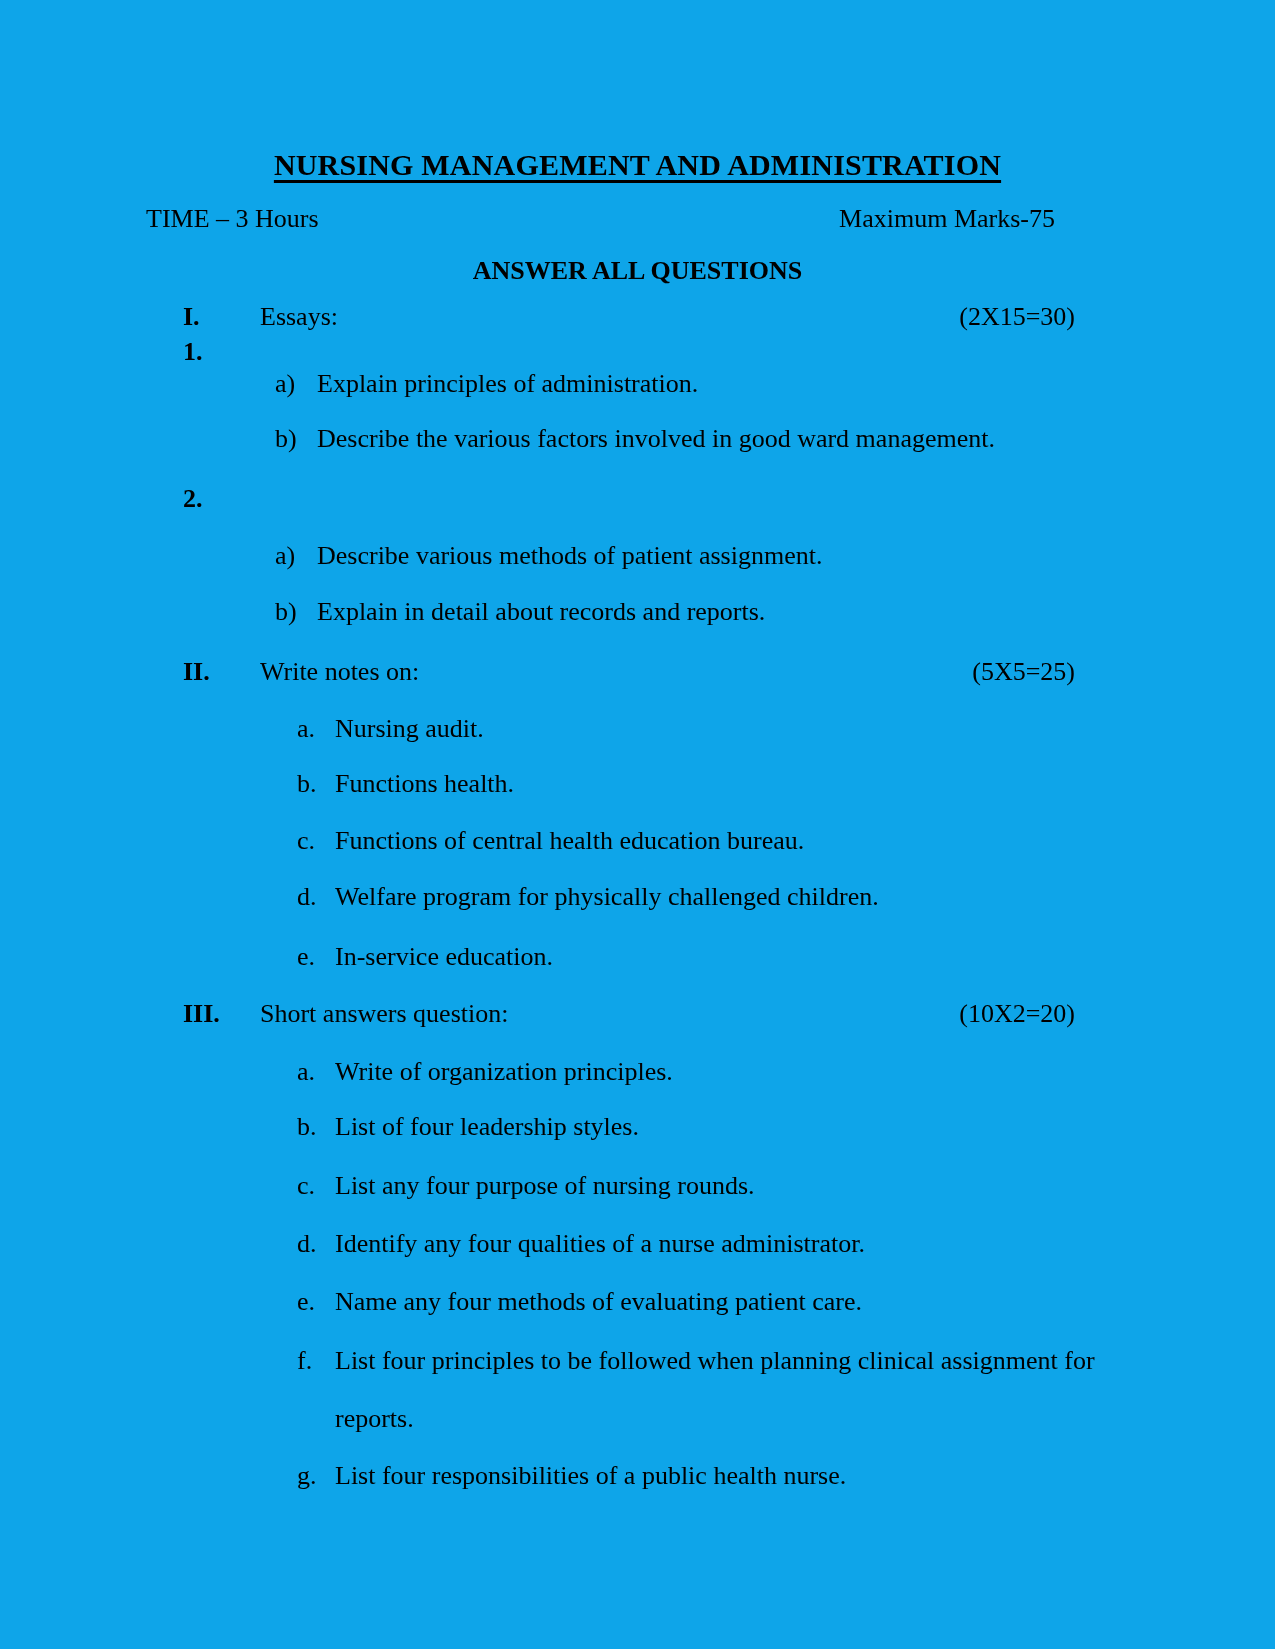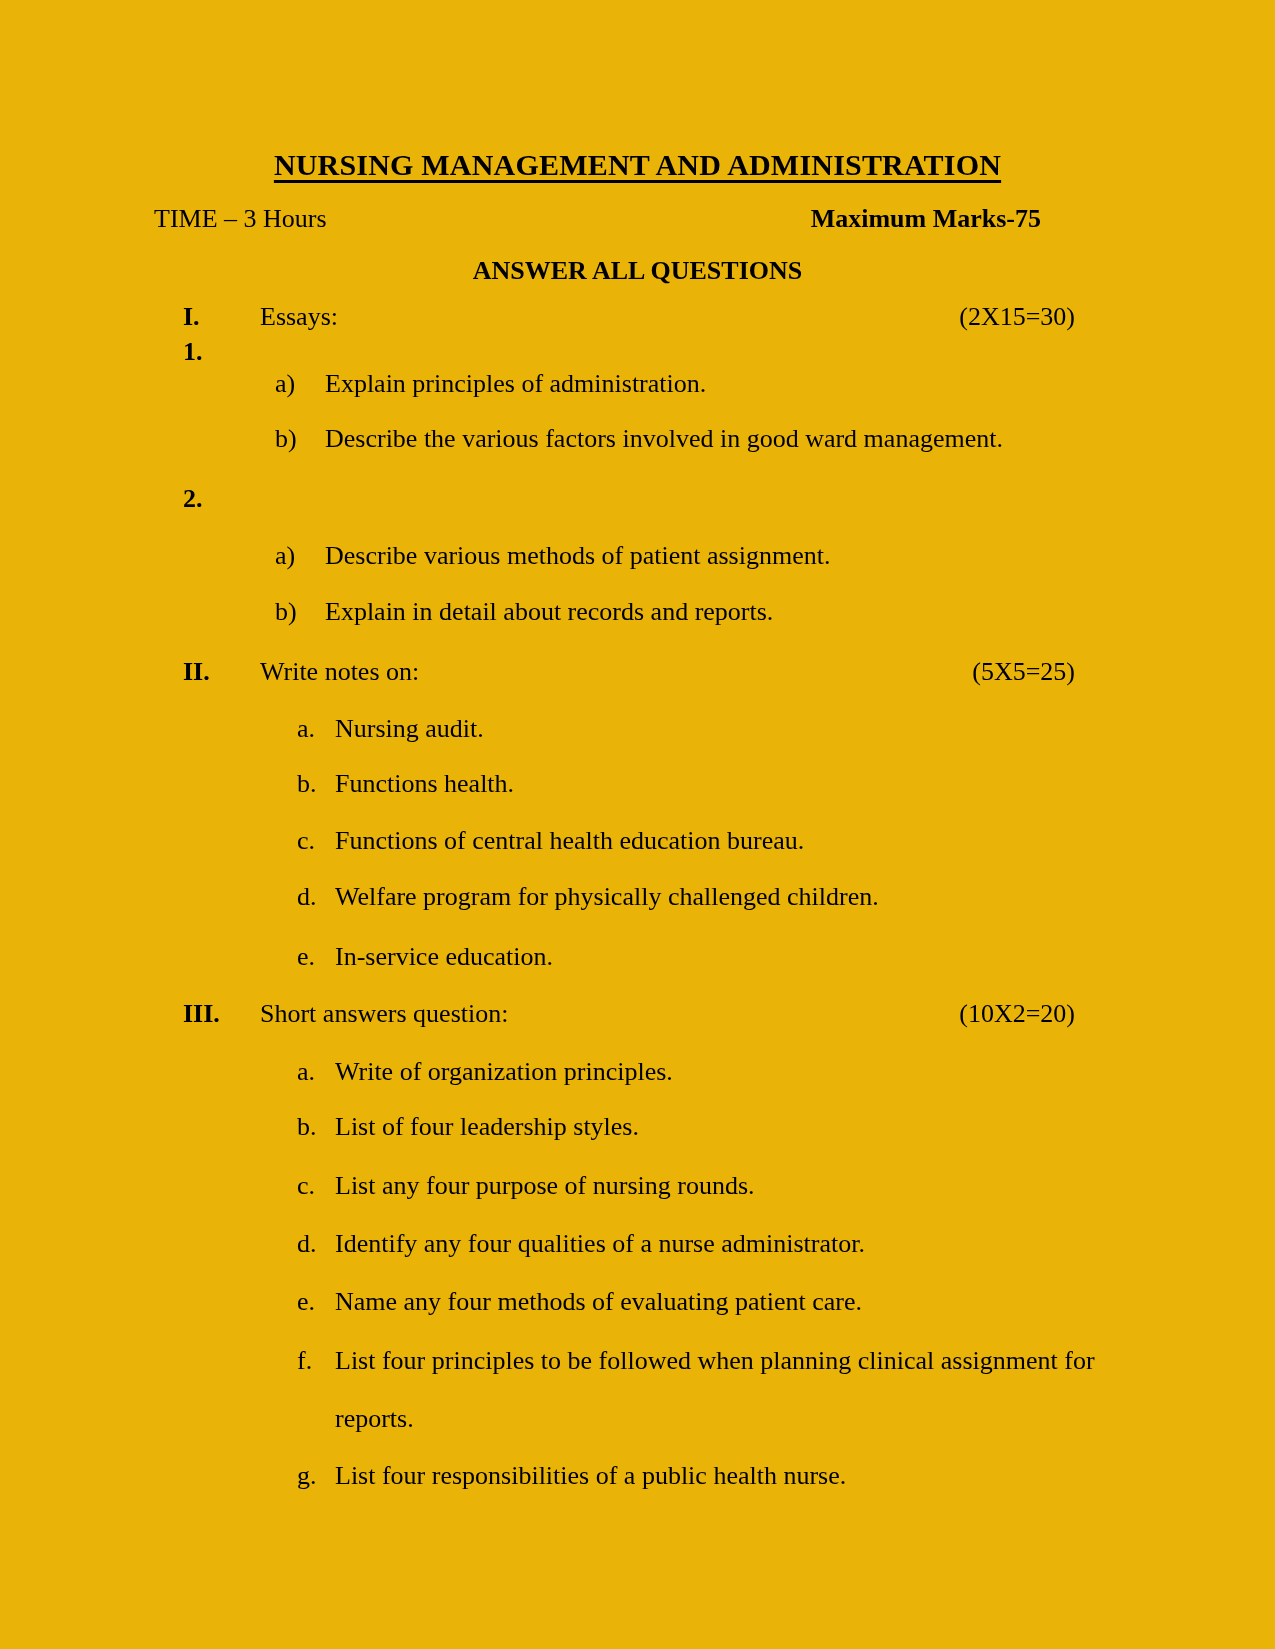--- a/index.html
+++ b/index.html
@@ -12,7 +12,7 @@
     width: 1275px;
     height: 1649px;
     margin: 0 auto;
-    background: #eab308;
+    background: #0ea5e9;
     font-family: "Liberation Serif", "DejaVu Serif", serif;
     font-size: 26px;
     color: #000000;

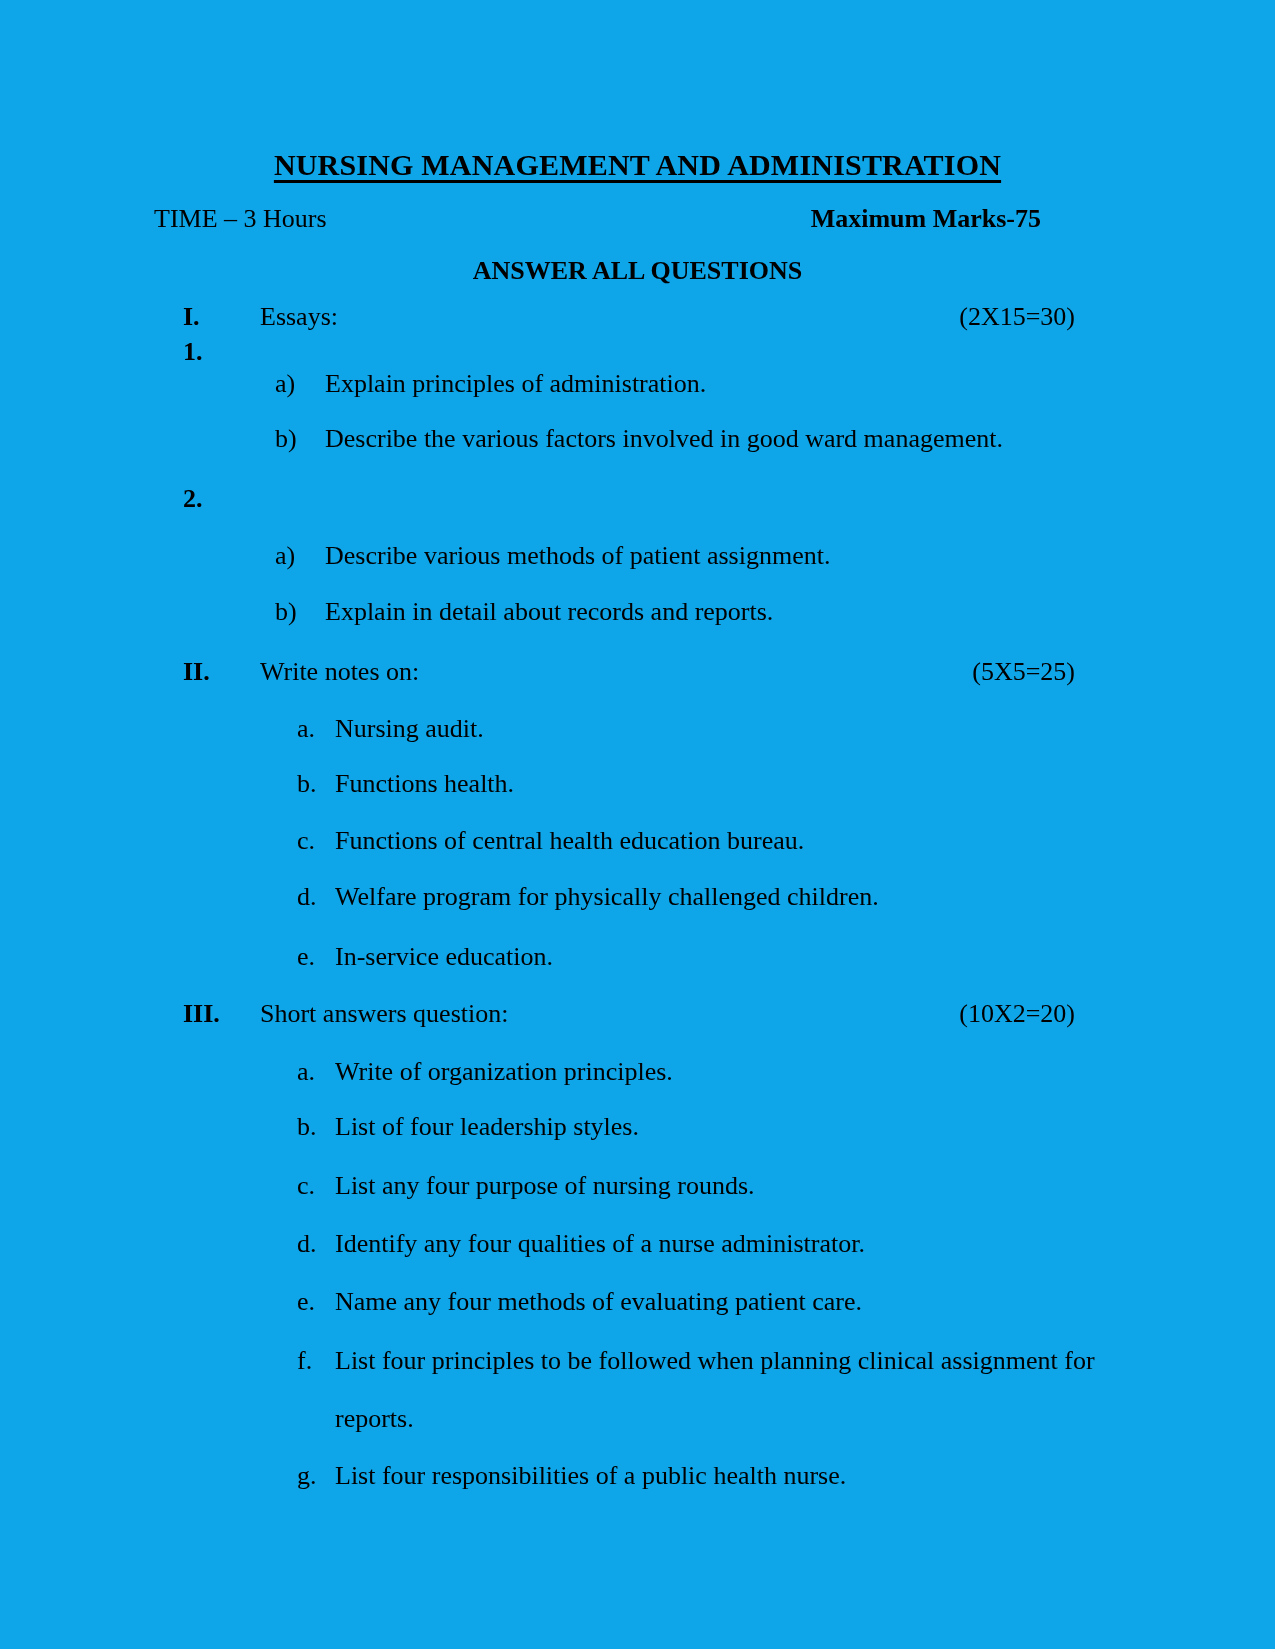--- a/index.html
+++ b/index.html
@@ -38,7 +38,7 @@
     text-underline-offset: 5px;
   }
   .pos { position: absolute; }
-  .at-left-margin  { left: 154px; }
+  .at-left-margin  { left: 146px; }
   .at-numeral      { left: 183px; font-weight: bold; }
   .at-heading      { left: 260px; font-weight: normal; }
   .at-marks        { right: 200px; font-weight: normal; }

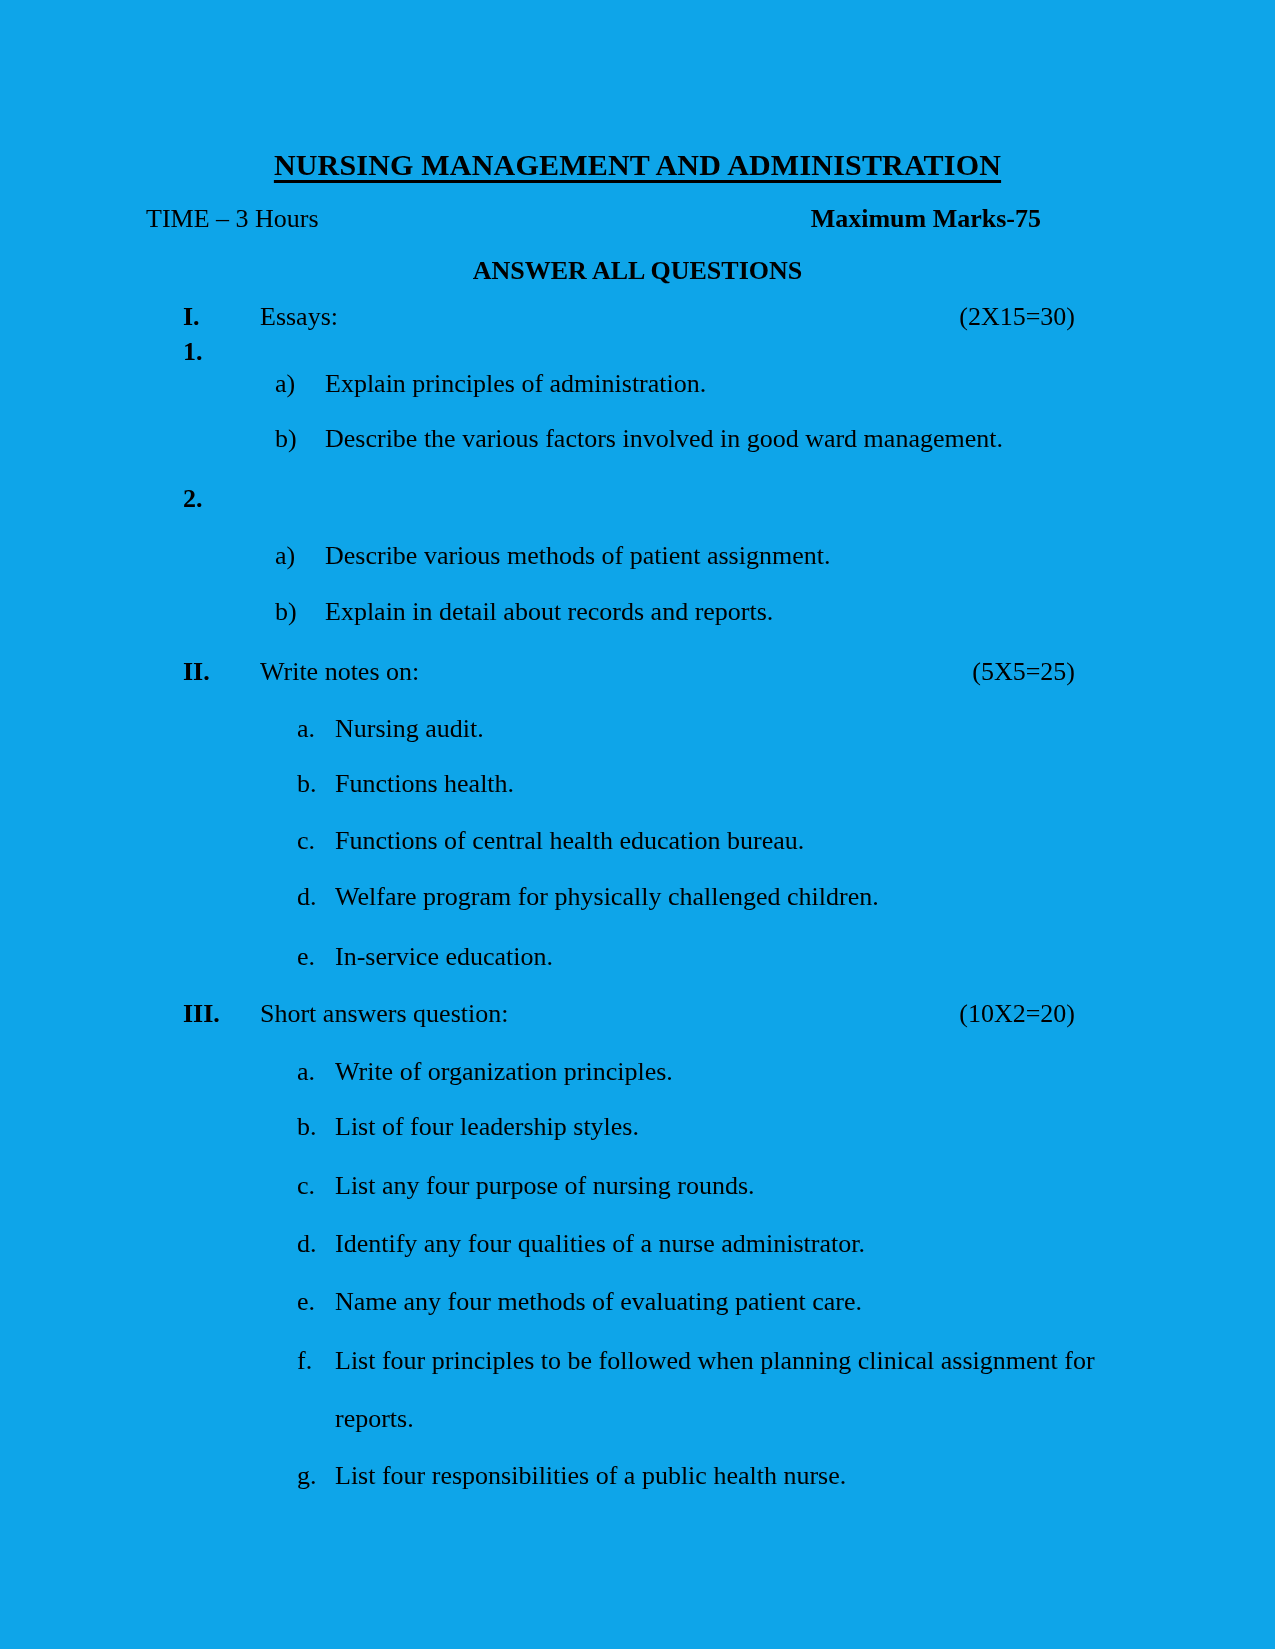--- a/index.html
+++ b/index.html
@@ -42,7 +42,7 @@
   .at-numeral      { left: 183px; font-weight: bold; }
   .at-heading      { left: 260px; font-weight: normal; }
   .at-marks        { right: 200px; font-weight: normal; }
-  .at-marks-header { right: 234px; font-weight: bold; }
+  .at-marks-header { right: 220px; }
   .at-label-1      { left: 275px; }  
   .at-text-1       { left: 325px; }
   .at-label-2      { left: 297px; }  

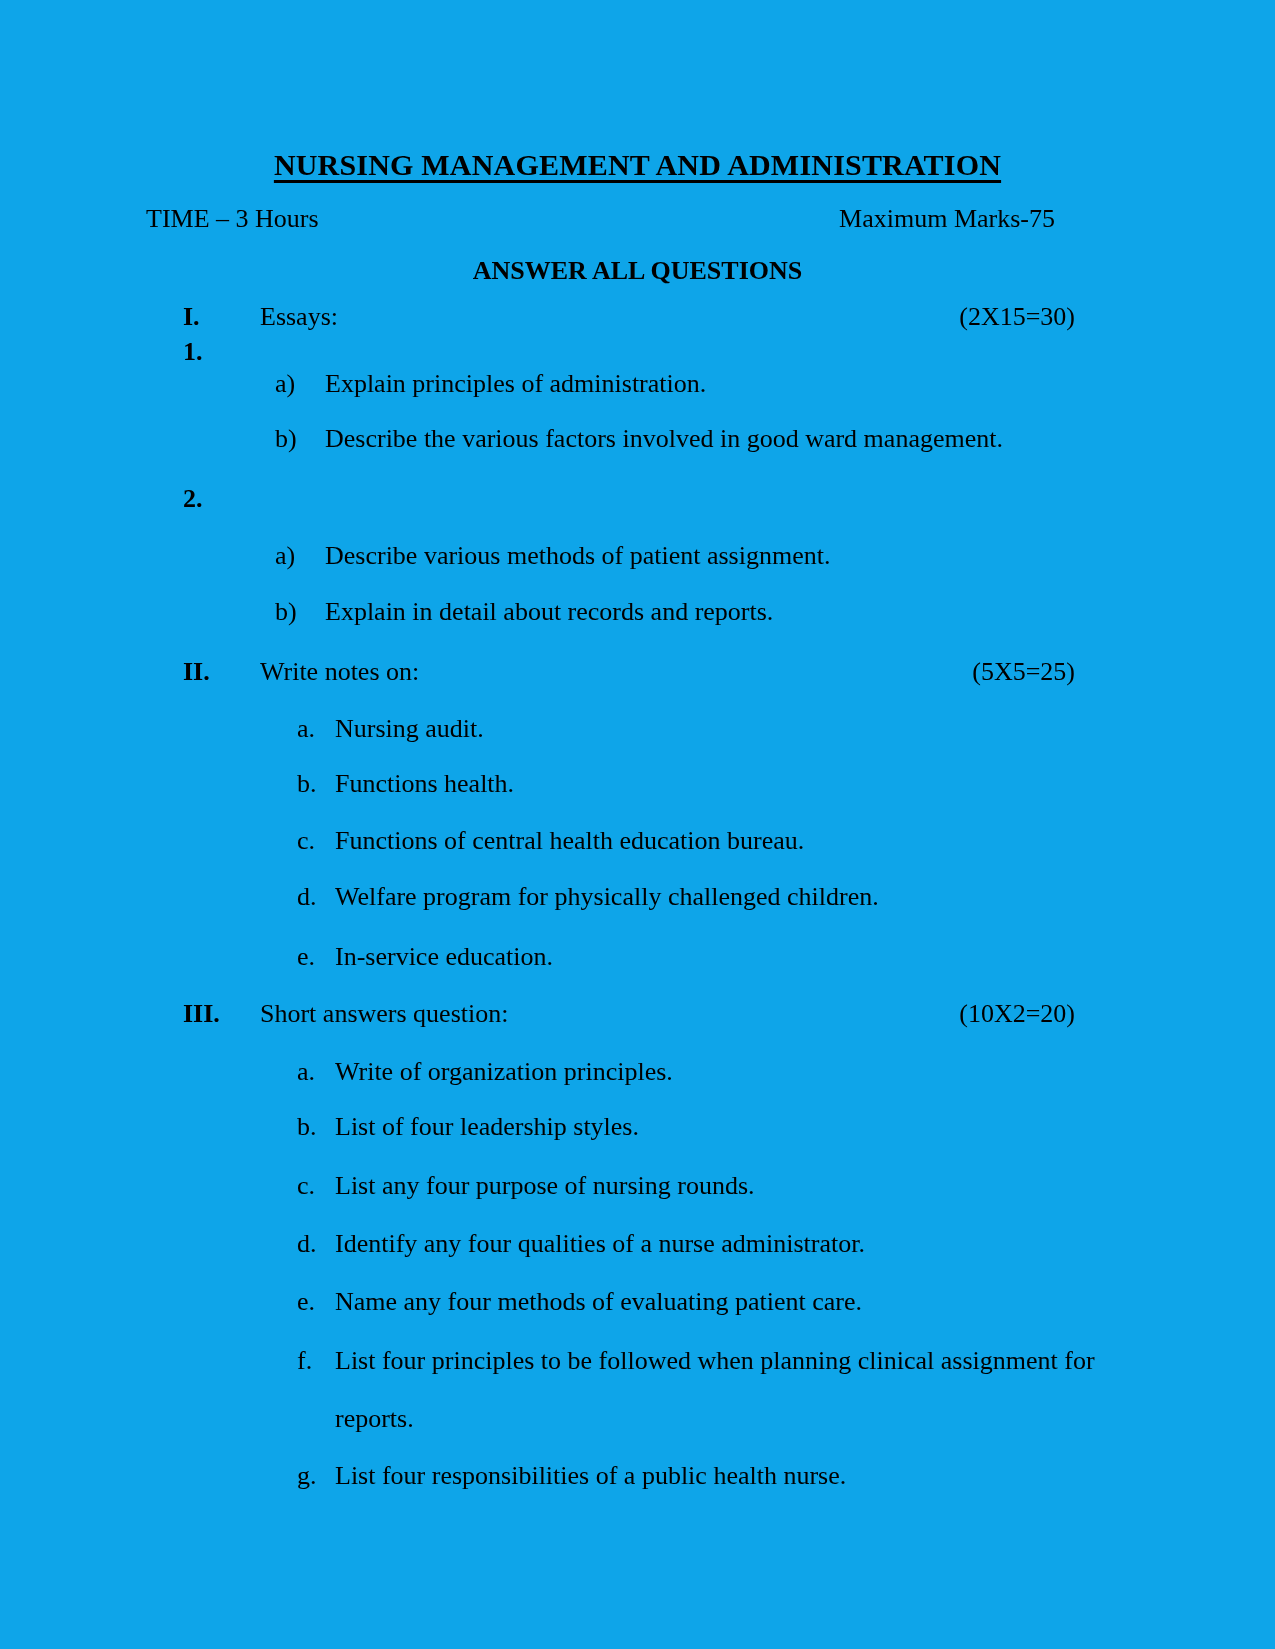--- a/index.html
+++ b/index.html
@@ -44,7 +44,7 @@
   .at-marks        { right: 200px; font-weight: normal; }
   .at-marks-header { right: 220px; }
   .at-label-1      { left: 275px; }  
-  .at-text-1       { left: 325px; }
+  .at-text-1       { left: 317px; }
   .at-label-2      { left: 297px; }  
   .at-text-2       { left: 335px; }
 </style>

